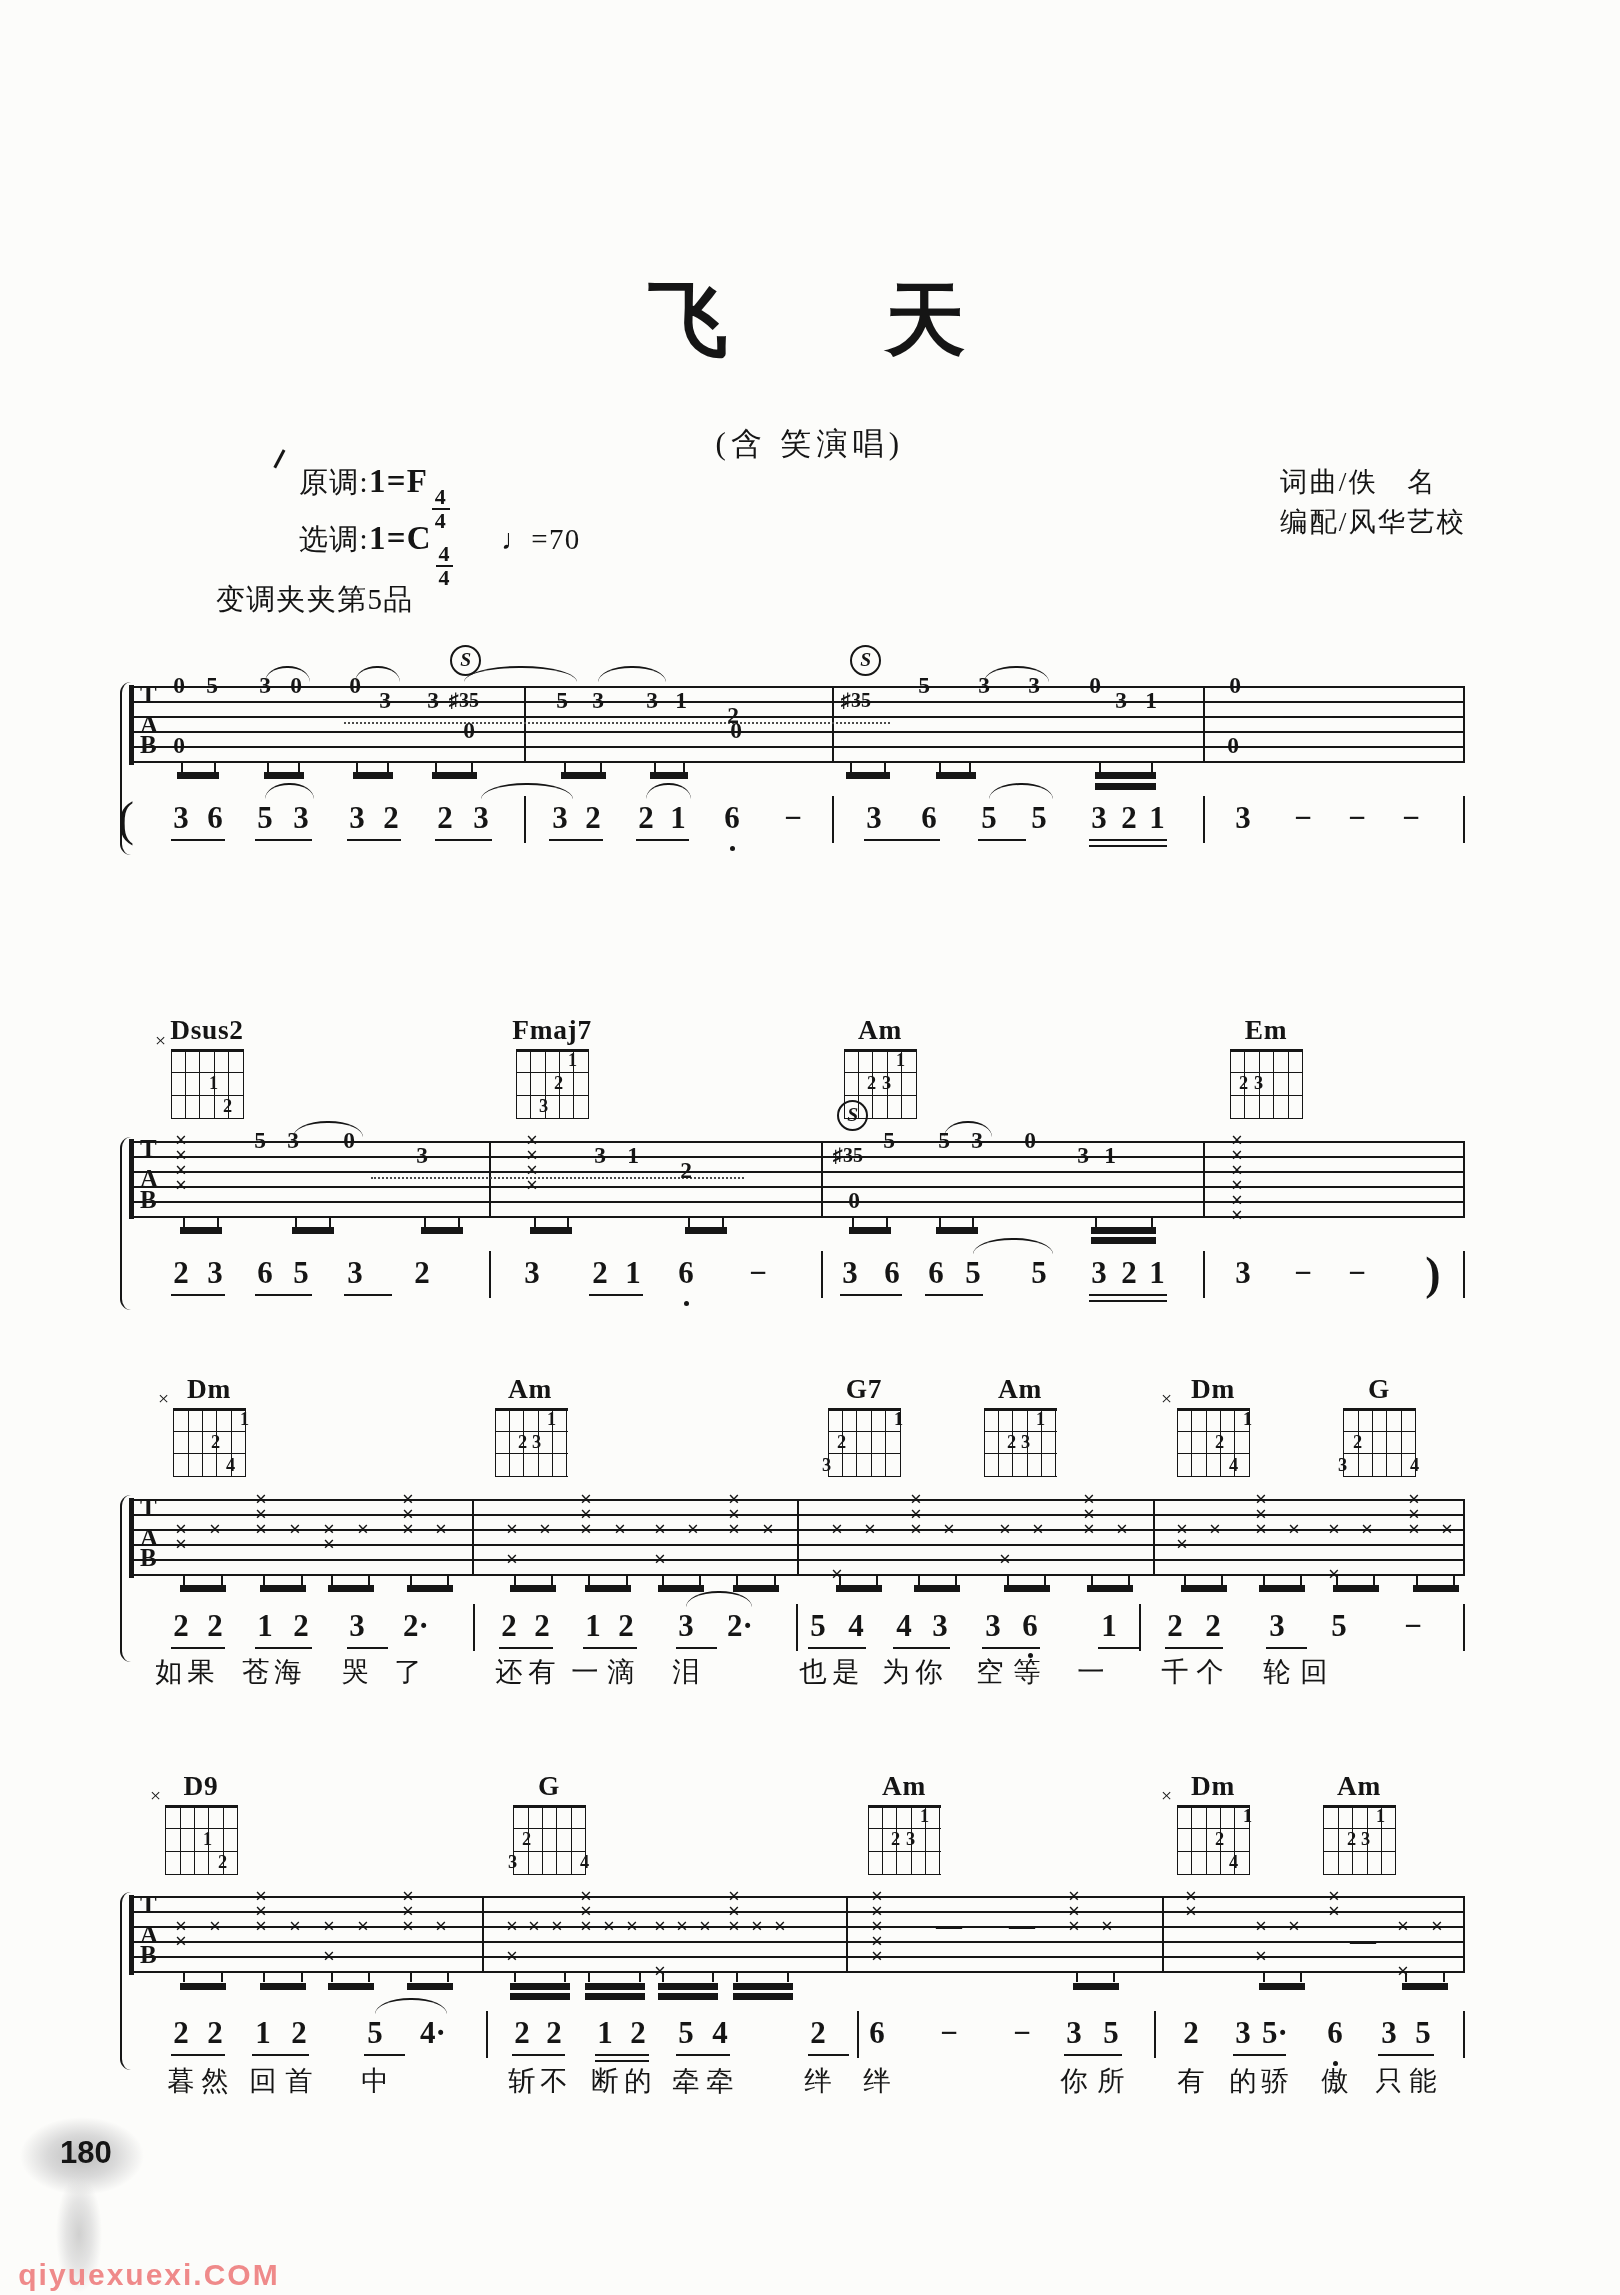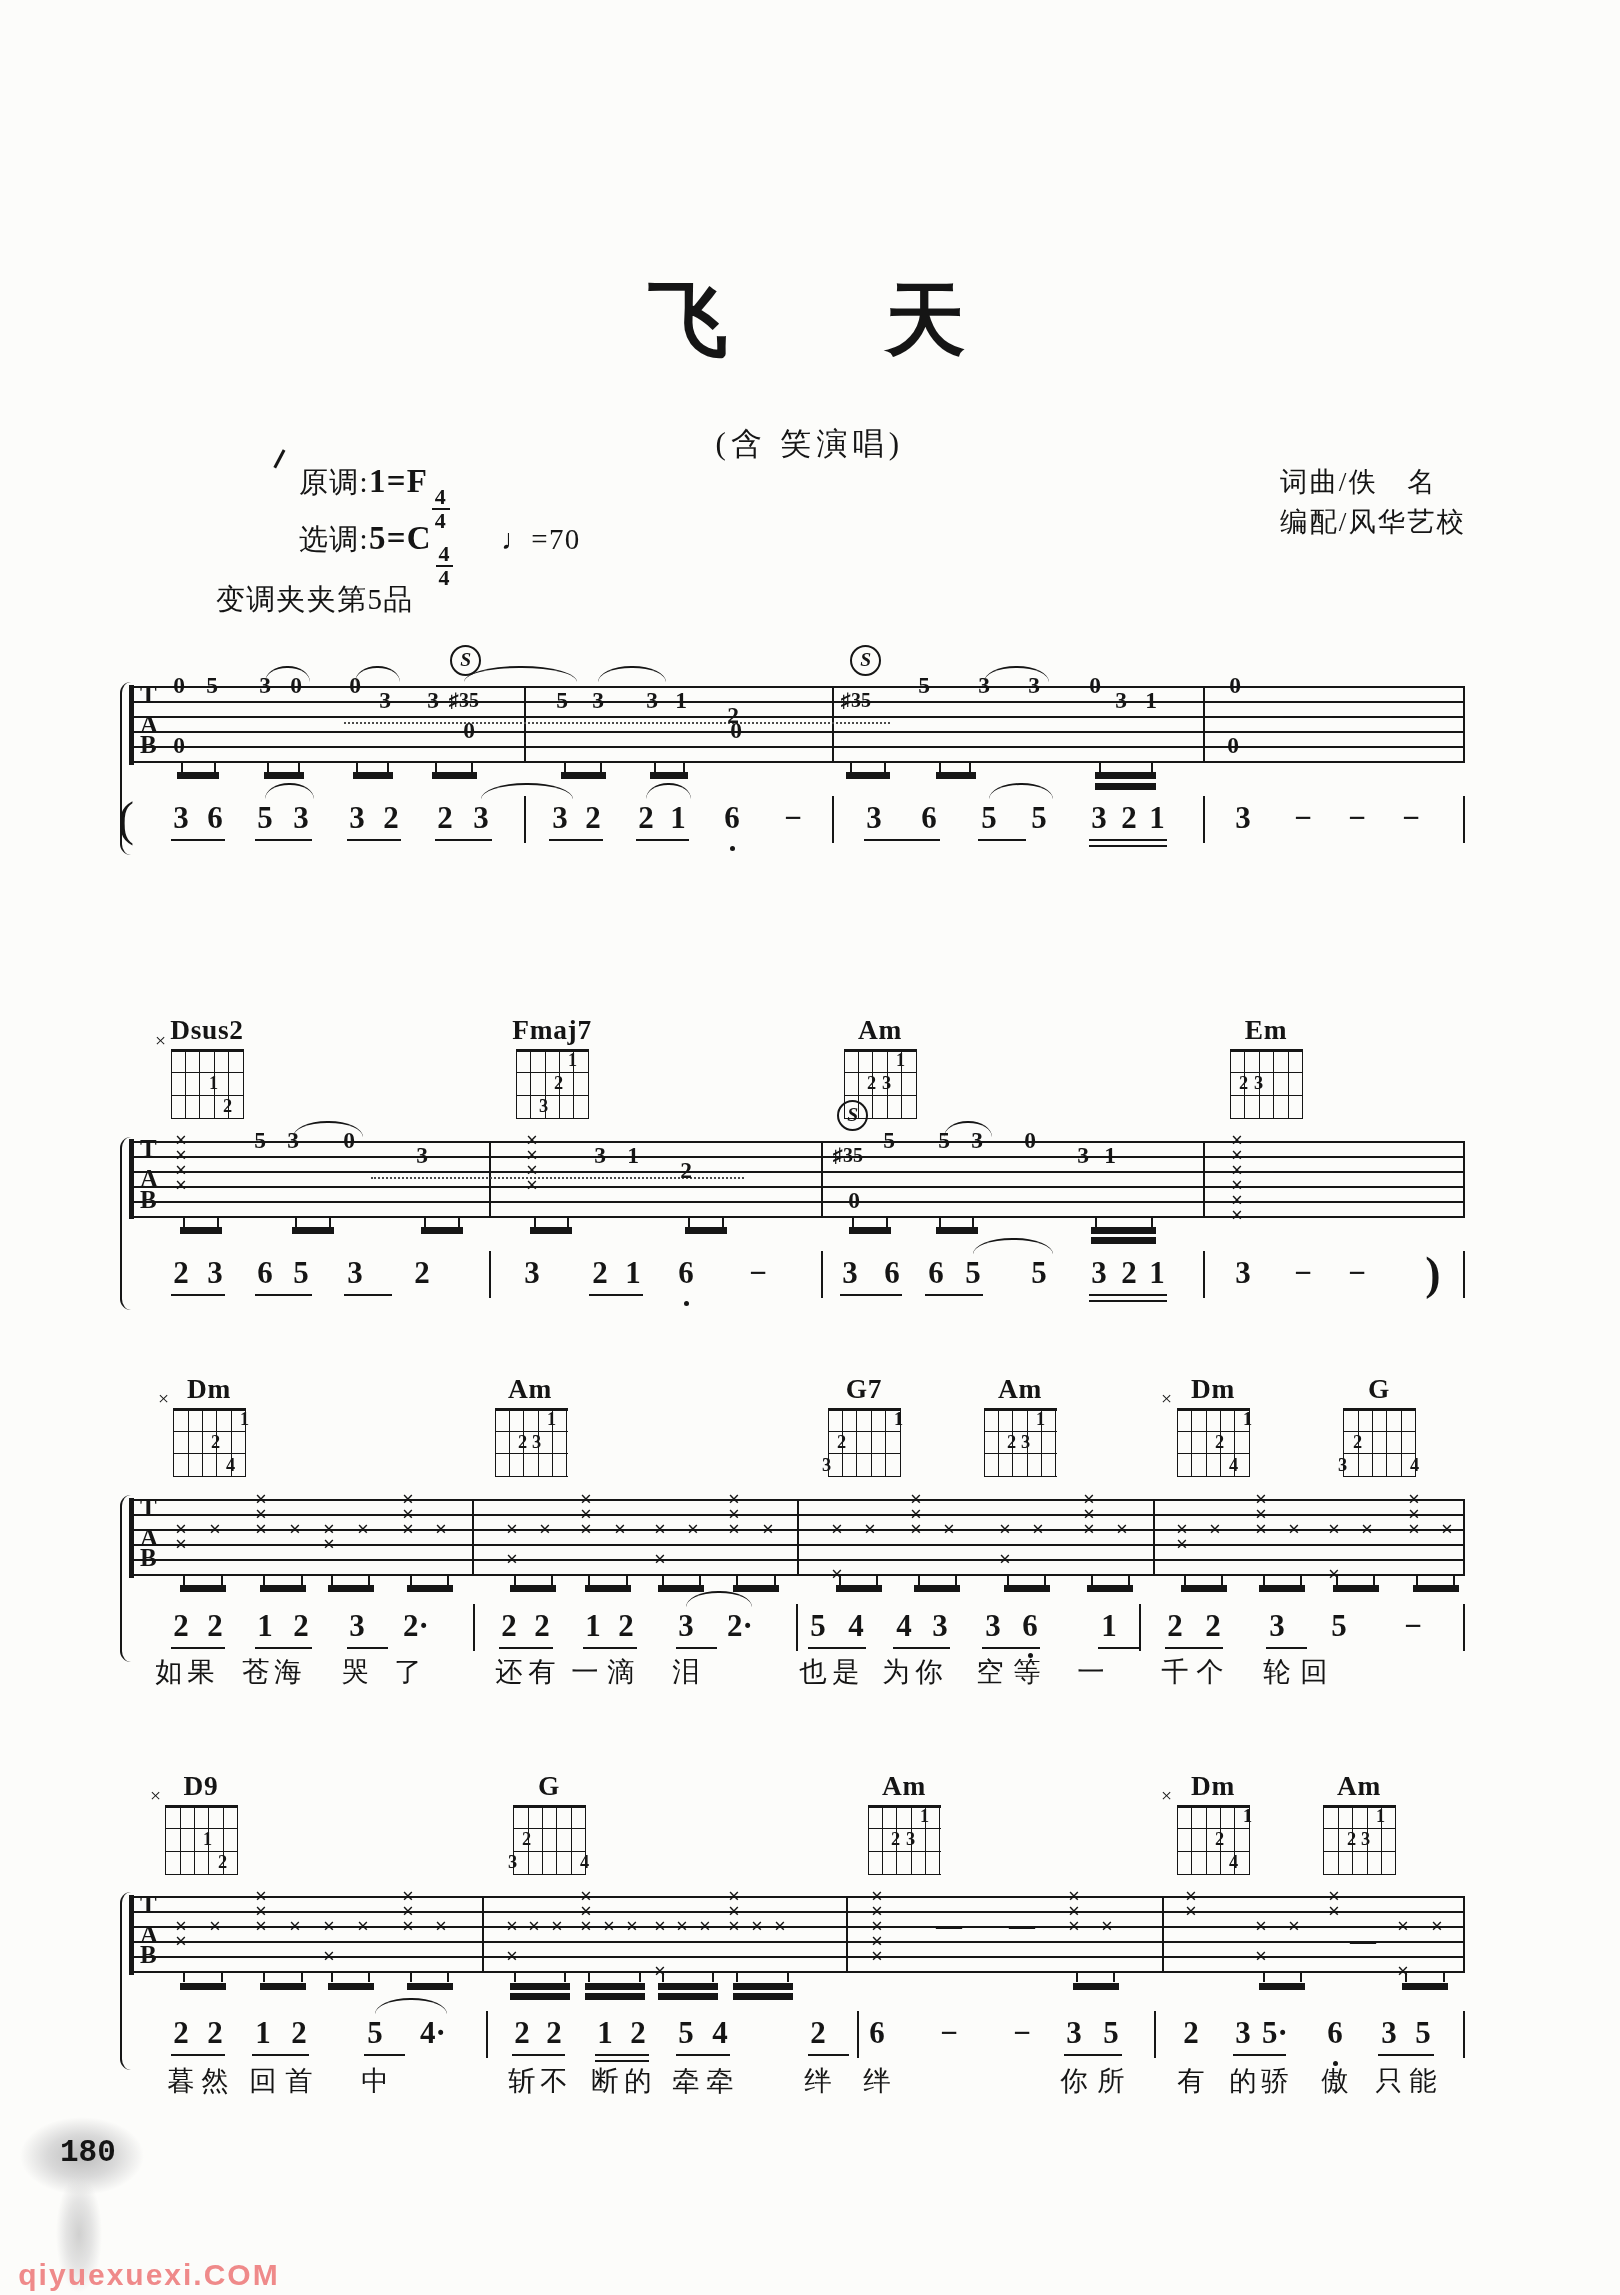--- a/index.html
+++ b/index.html
@@ -51,7 +51,7 @@
   </div>
 
   <div class="abs infoline" style="left:299px;top:520px;">
-    <span>选调:</span><span class="bignum">5=C</span><span class="frac">
+    <span>选调:</span><span class="bignum">1=C</span><span class="frac">
         <span class="tp">4</span>
         <span>4</span>
       </span>

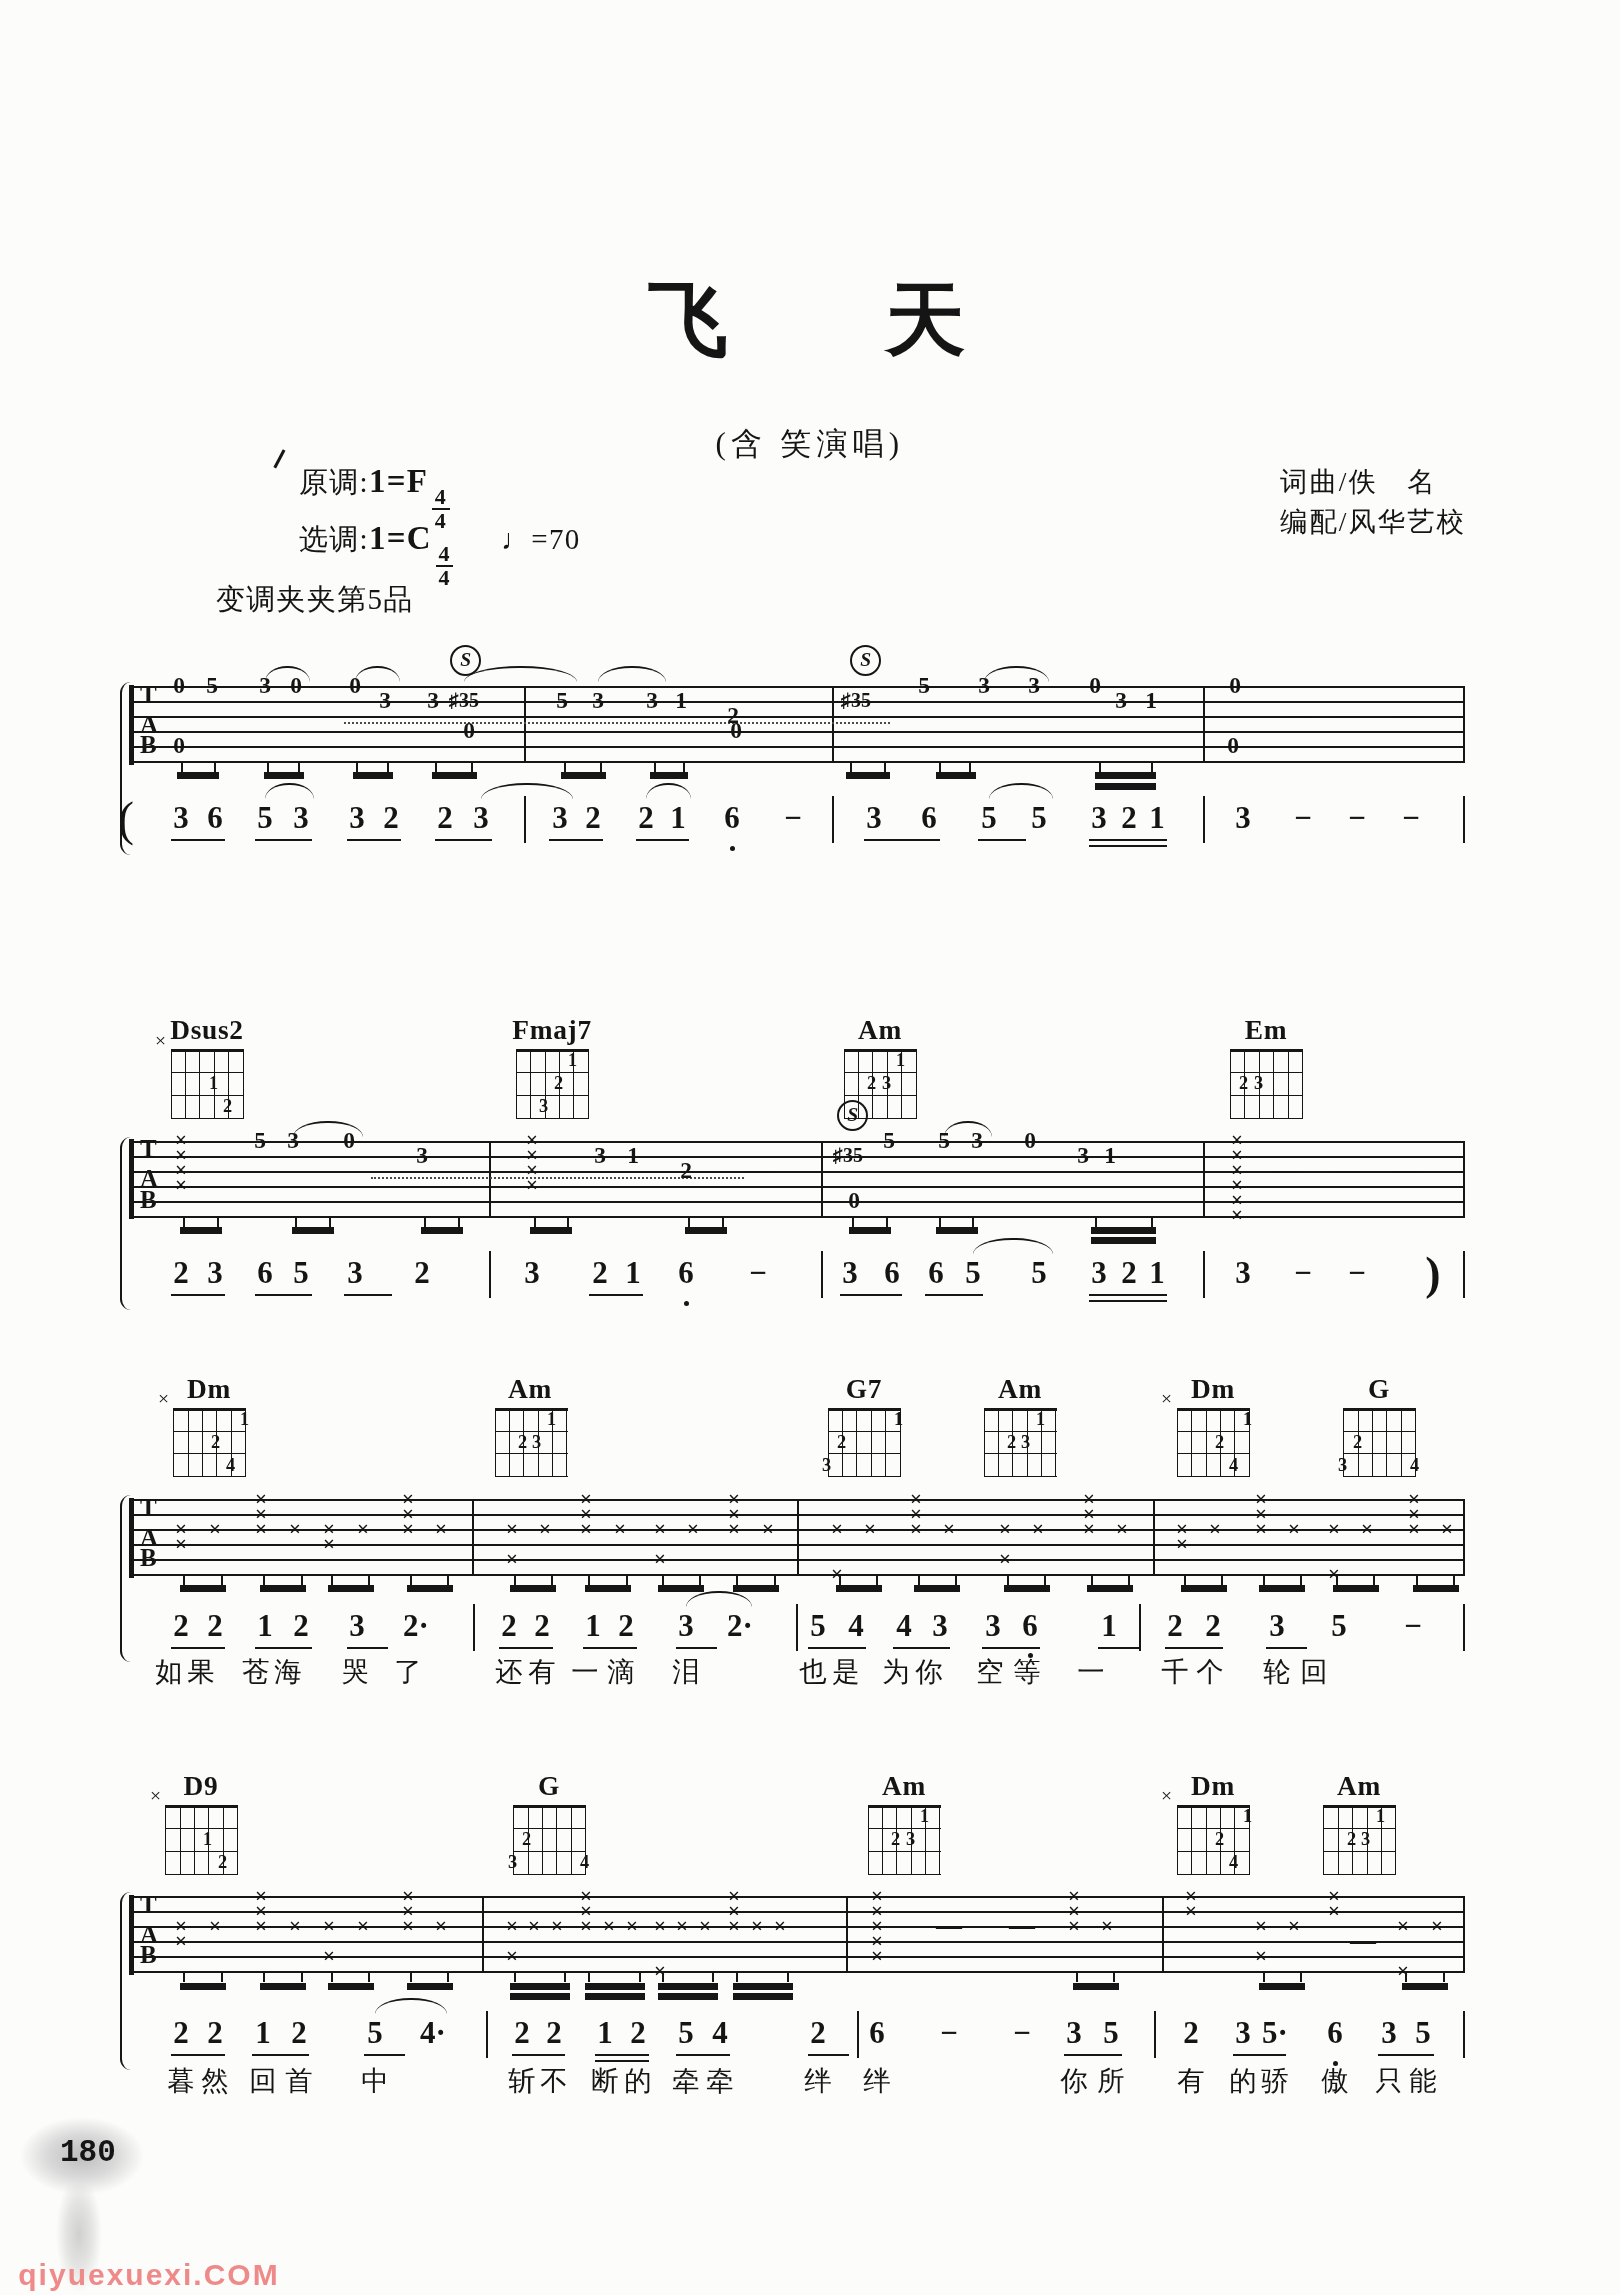--- a/index.html
+++ b/index.html
@@ -12,7 +12,7 @@
     color:#151515;
   }
   .abs{position:absolute;}
-  .ser{font-family:Liberation Mono, monospace;}
+  .ser{font-family:Liberation Sans, sans-serif;}
   .cjk{font-family:"Liberation Serif","DejaVu Serif",serif;}
   #title{left:0;width:1620px;top:267px;font-size:80px;font-weight:bold;letter-spacing:6.5px;word-spacing:124px;text-align:center;}
   #subtitle{left:0;width:1620px;top:423px;font-size:31px;text-align:center;letter-spacing:5.2px;}

